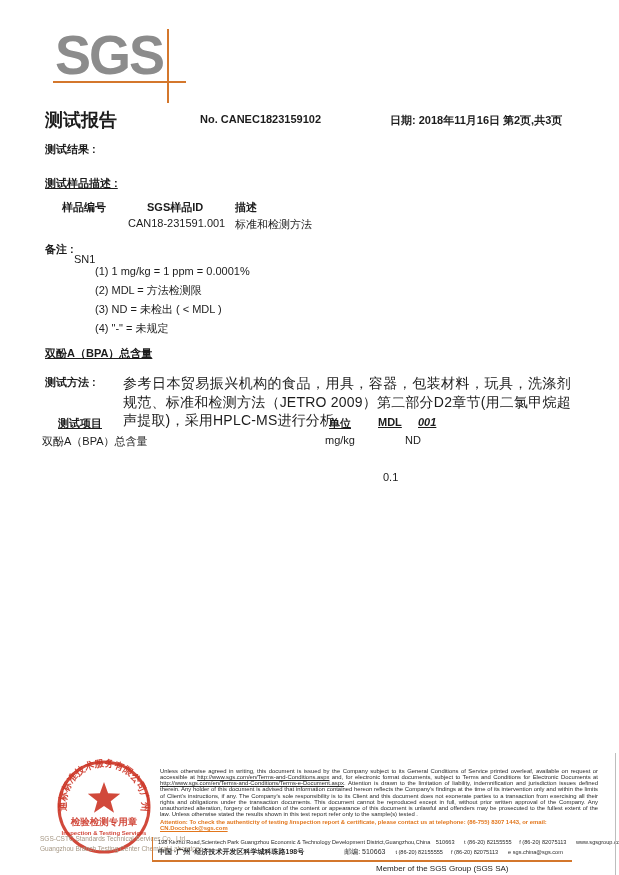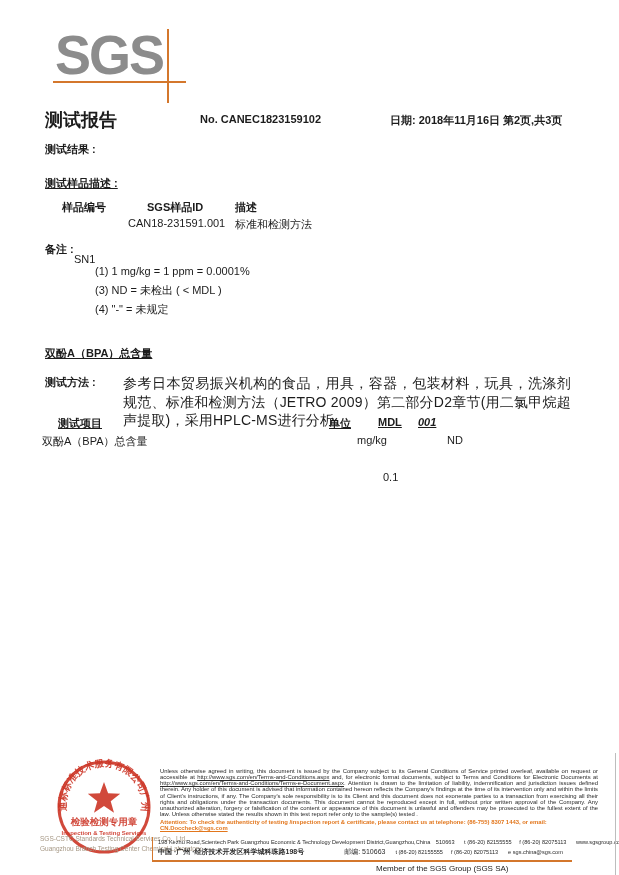--- a/index.html
+++ b/index.html
@@ -53,6 +53,7 @@
   <div class="abs fs11 b" style="left:45px;top:242px;">备注 :</div>
   <div class="abs" style="left:95px;top:262px;">
     <div class="note-line">(1) 1 mg/kg = 1 ppm = 0.0001%</div>
+    <div class="note-line">(2) MDL = 方法检测限</div>
     <div class="note-line">(3) ND = 未检出 ( &lt; MDL )</div>
     <div class="note-line">(4) "-" = 未规定</div>
   </div>

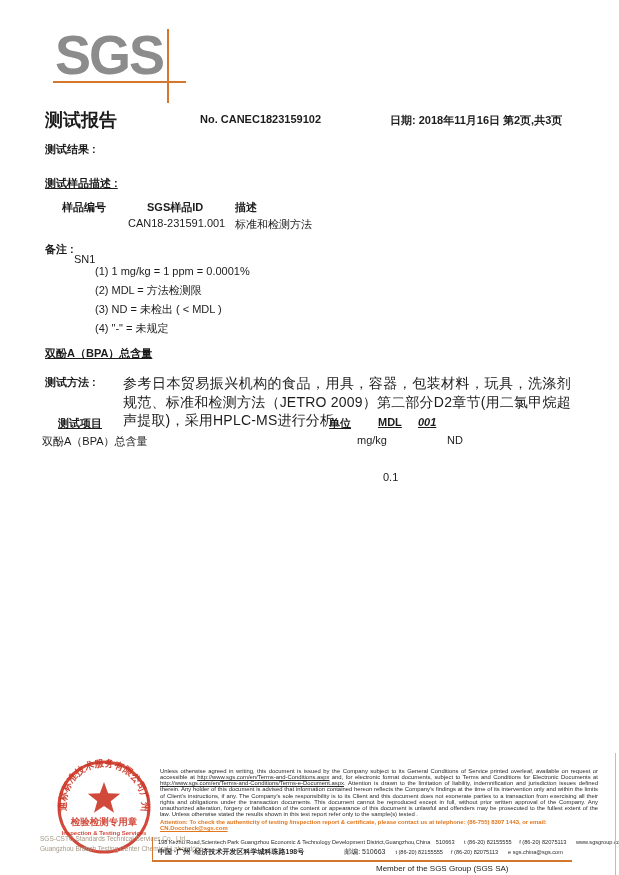--- a/index.html
+++ b/index.html
@@ -67,7 +67,7 @@
   <div class="cell b u" style="left:378px;top:416px;">MDL</div>
   <div class="cell b u i" style="left:418px;top:416px;">001</div>
   <div class="cell" style="left:42px;top:434px;">双酚A（BPA）总含量</div>
-  <div class="cell" style="left:325px;top:434px;margin-left:32px;">mg/kg</div>
+  <div class="cell" style="left:325px;top:434px;">mg/kg</div>
   <div class="cell" style="left:383px;top:434px;margin-top:37px;">0.1</div>
   <div class="cell" style="left:447px;top:434px;text-align:center;">ND</div>
 

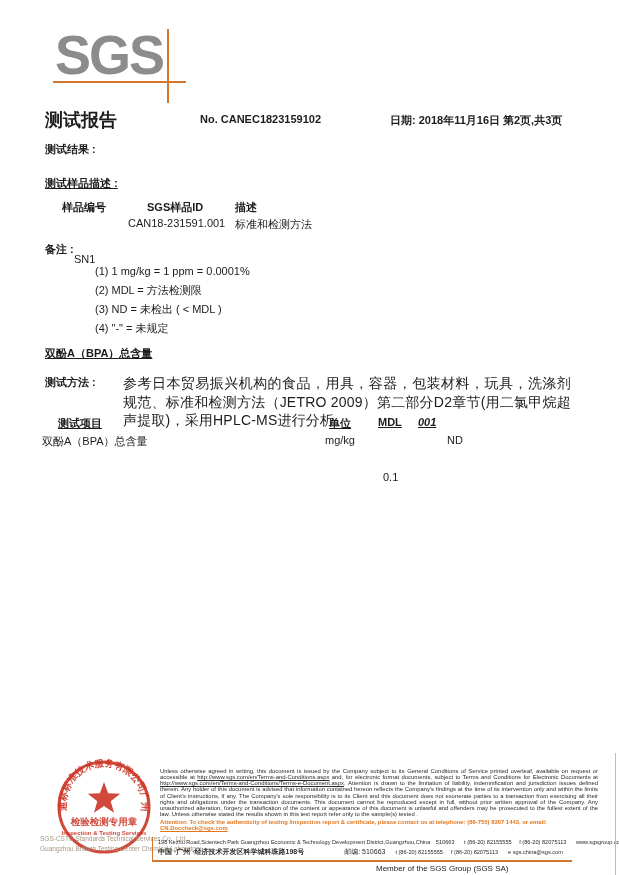--- a/index.html
+++ b/index.html
@@ -69,7 +69,7 @@
   <div class="cell" style="left:42px;top:434px;">双酚A（BPA）总含量</div>
   <div class="cell" style="left:325px;top:434px;">mg/kg</div>
   <div class="cell" style="left:383px;top:434px;margin-top:37px;">0.1</div>
-  <div class="cell" style="left:447px;top:434px;text-align:center;">ND</div>
+  <div class="cell" style="left:405px;top:434px;text-align:center;">ND</div>
 
   <svg class="stamp-svg" width="100" height="100" viewBox="0 0 100 100">
     <circle cx="50" cy="50" r="45" fill="none" stroke="#cc3526" stroke-width="3" opacity="0.9"></circle>

